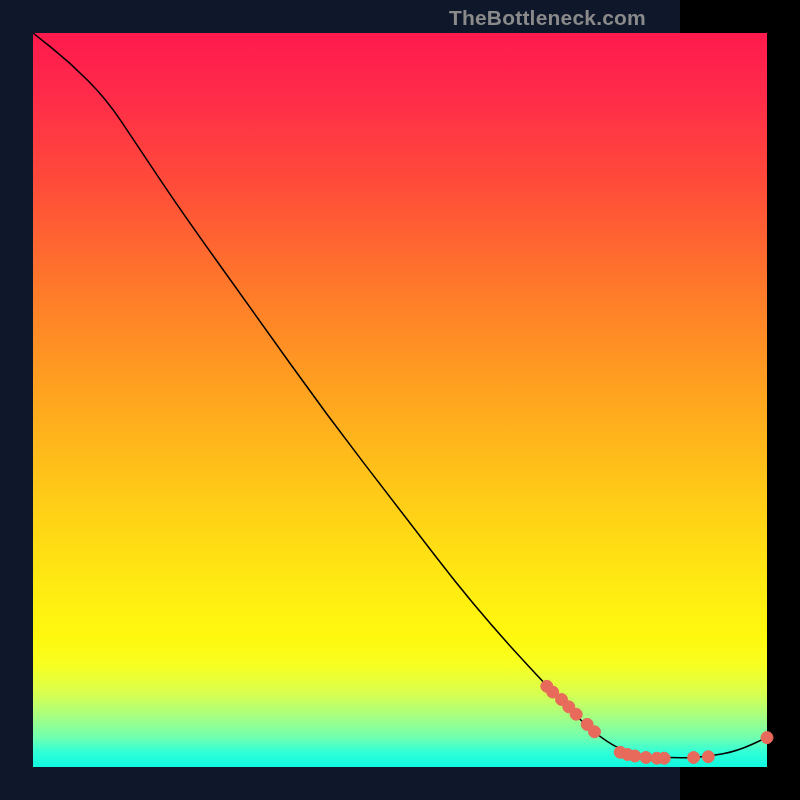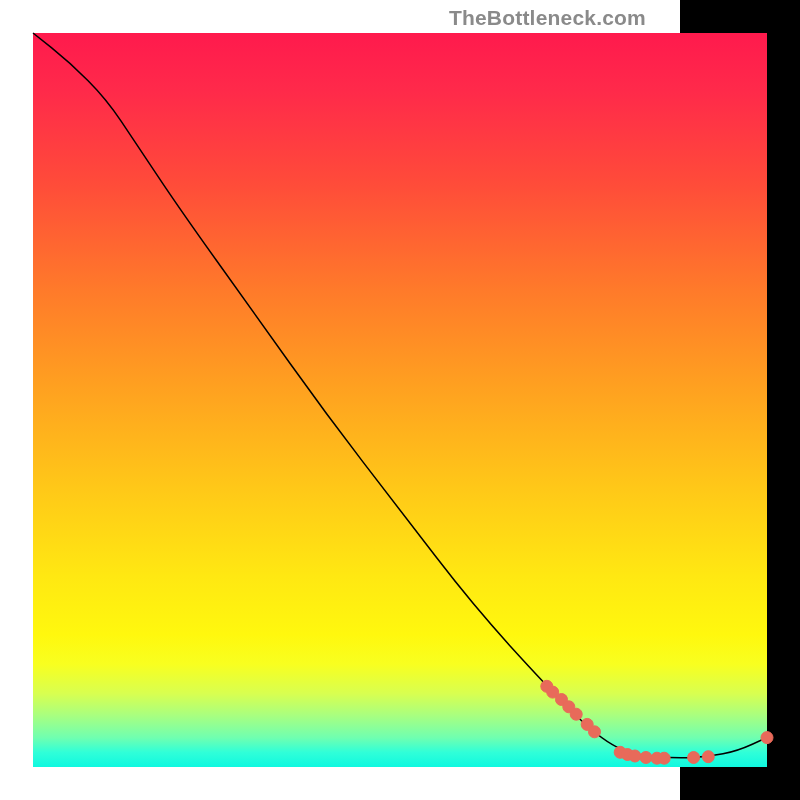--- a/index.html
+++ b/index.html
@@ -8,7 +8,7 @@
     position: relative;
     width: 680px;
     height: 800px;
-    background: #ffffff;
+    background: #0f172a;
   }
   .plot-area {
     position: absolute;

